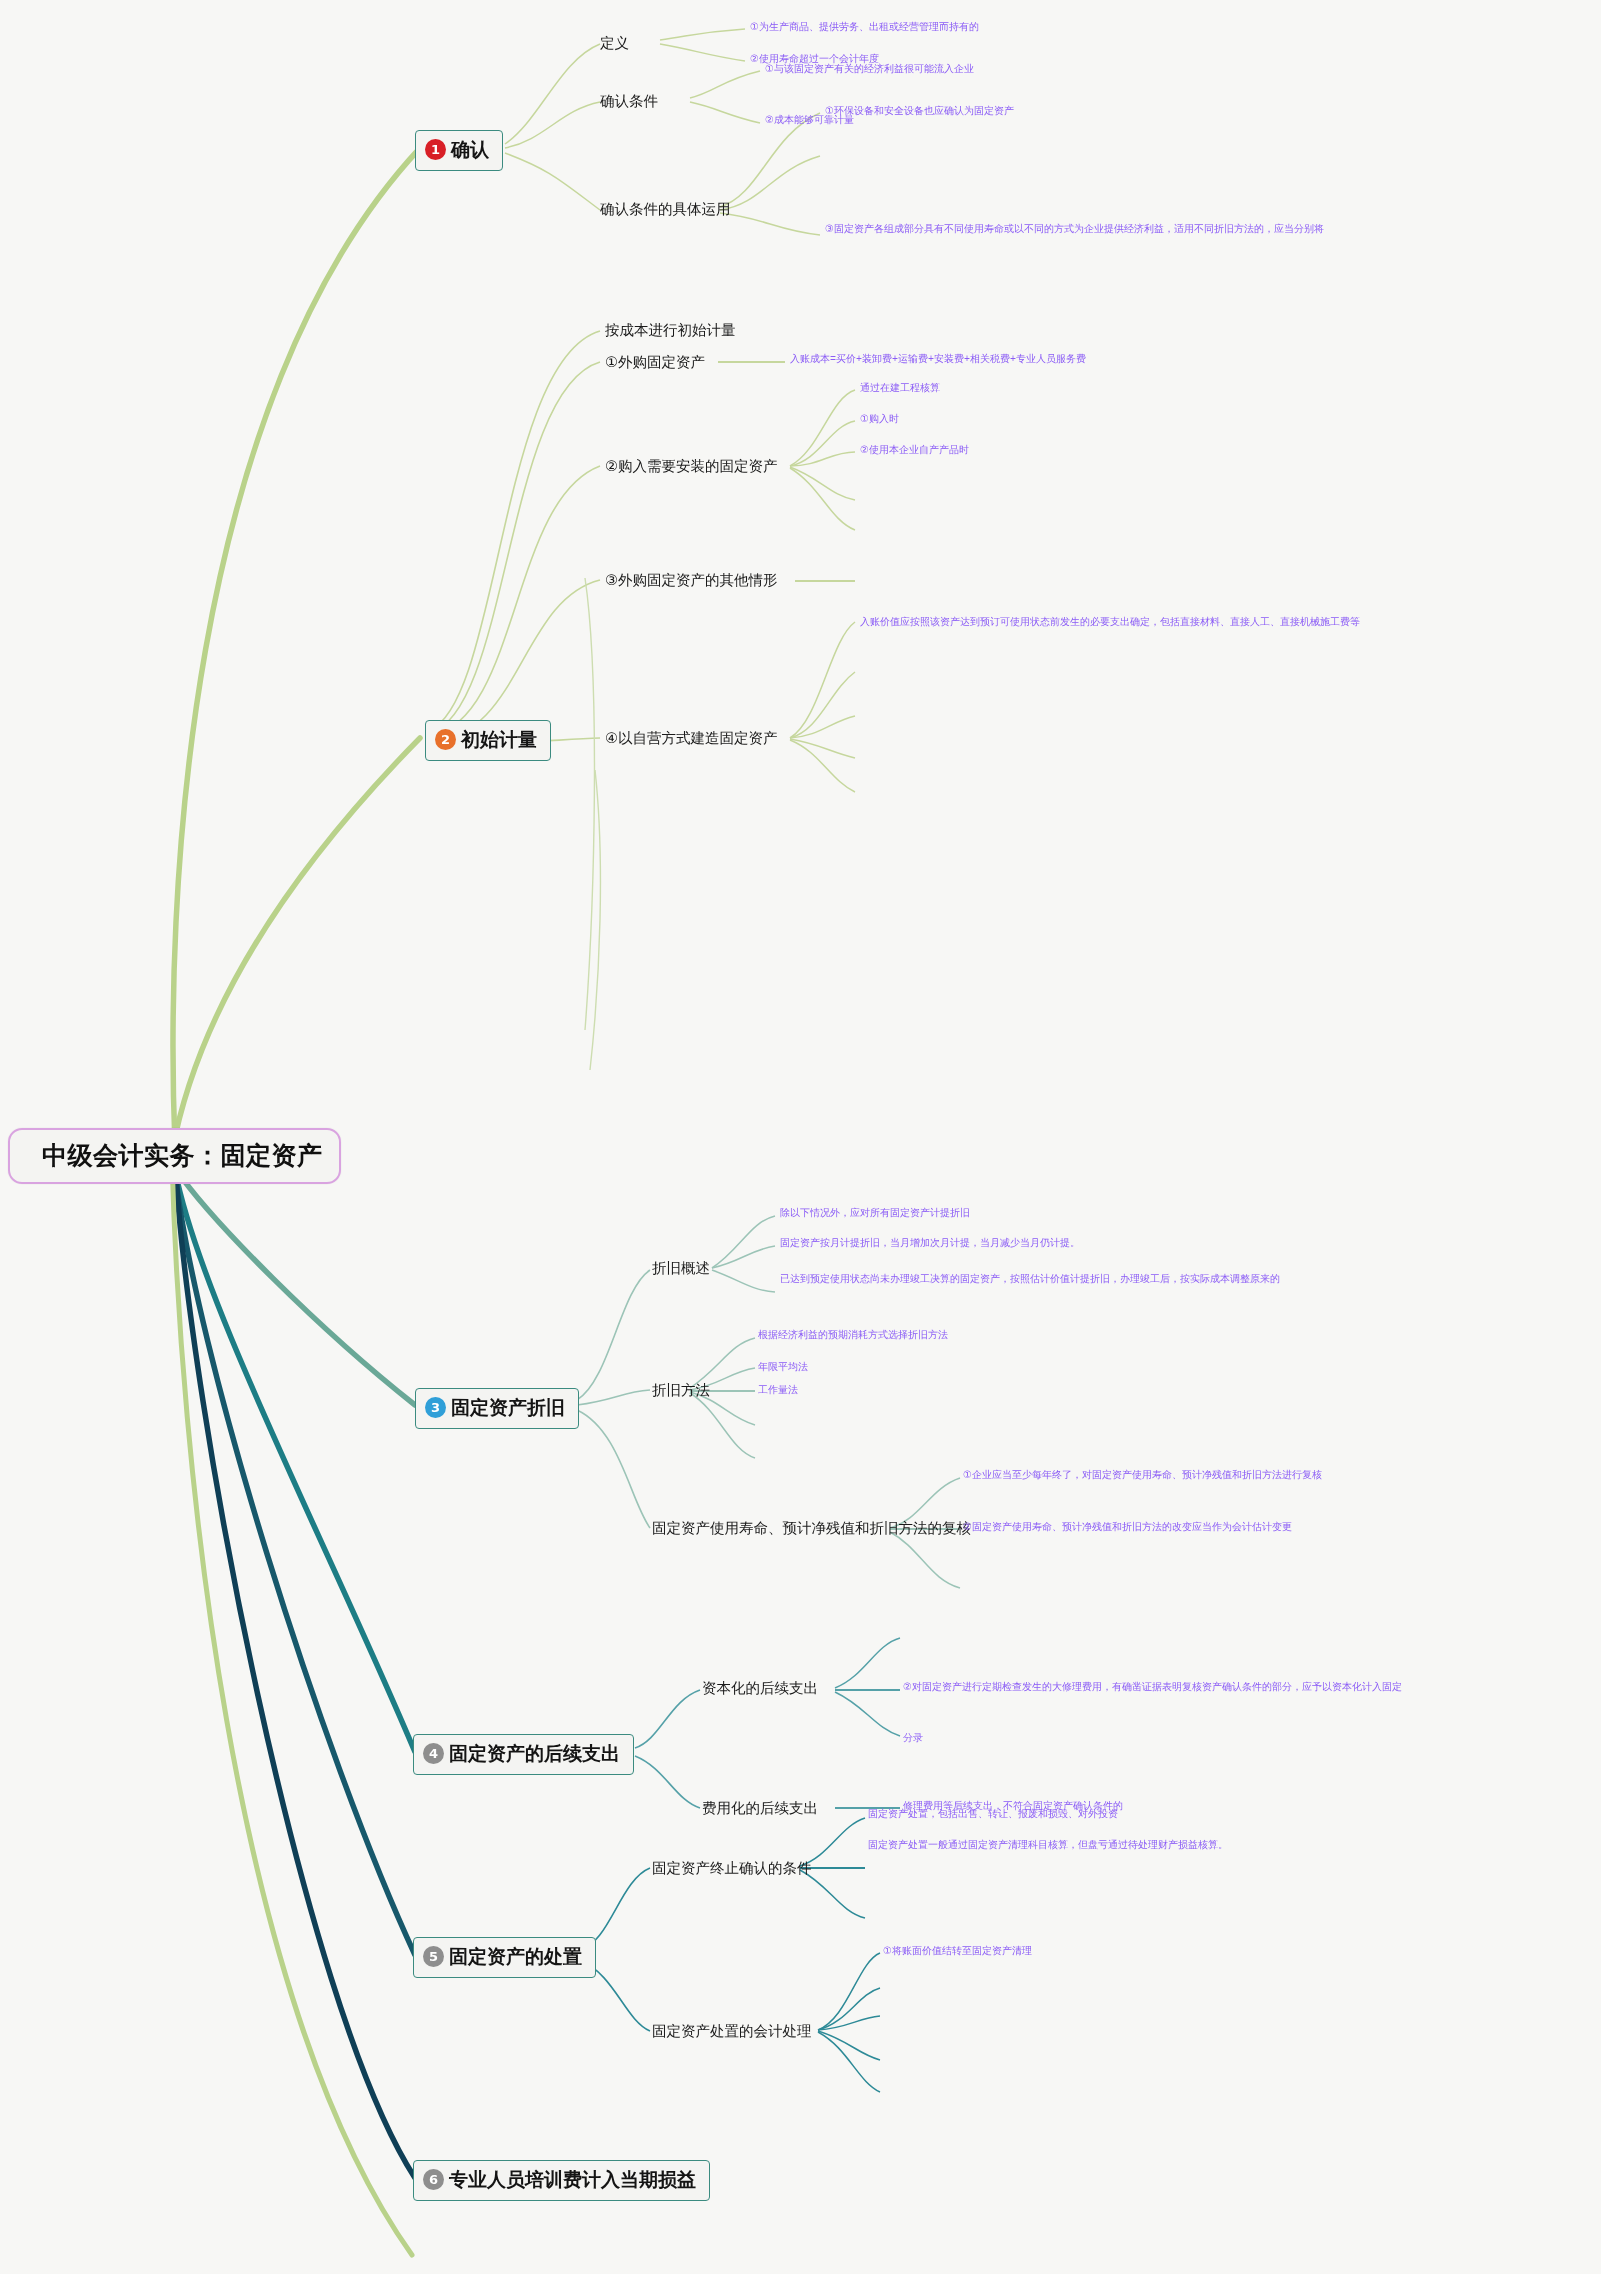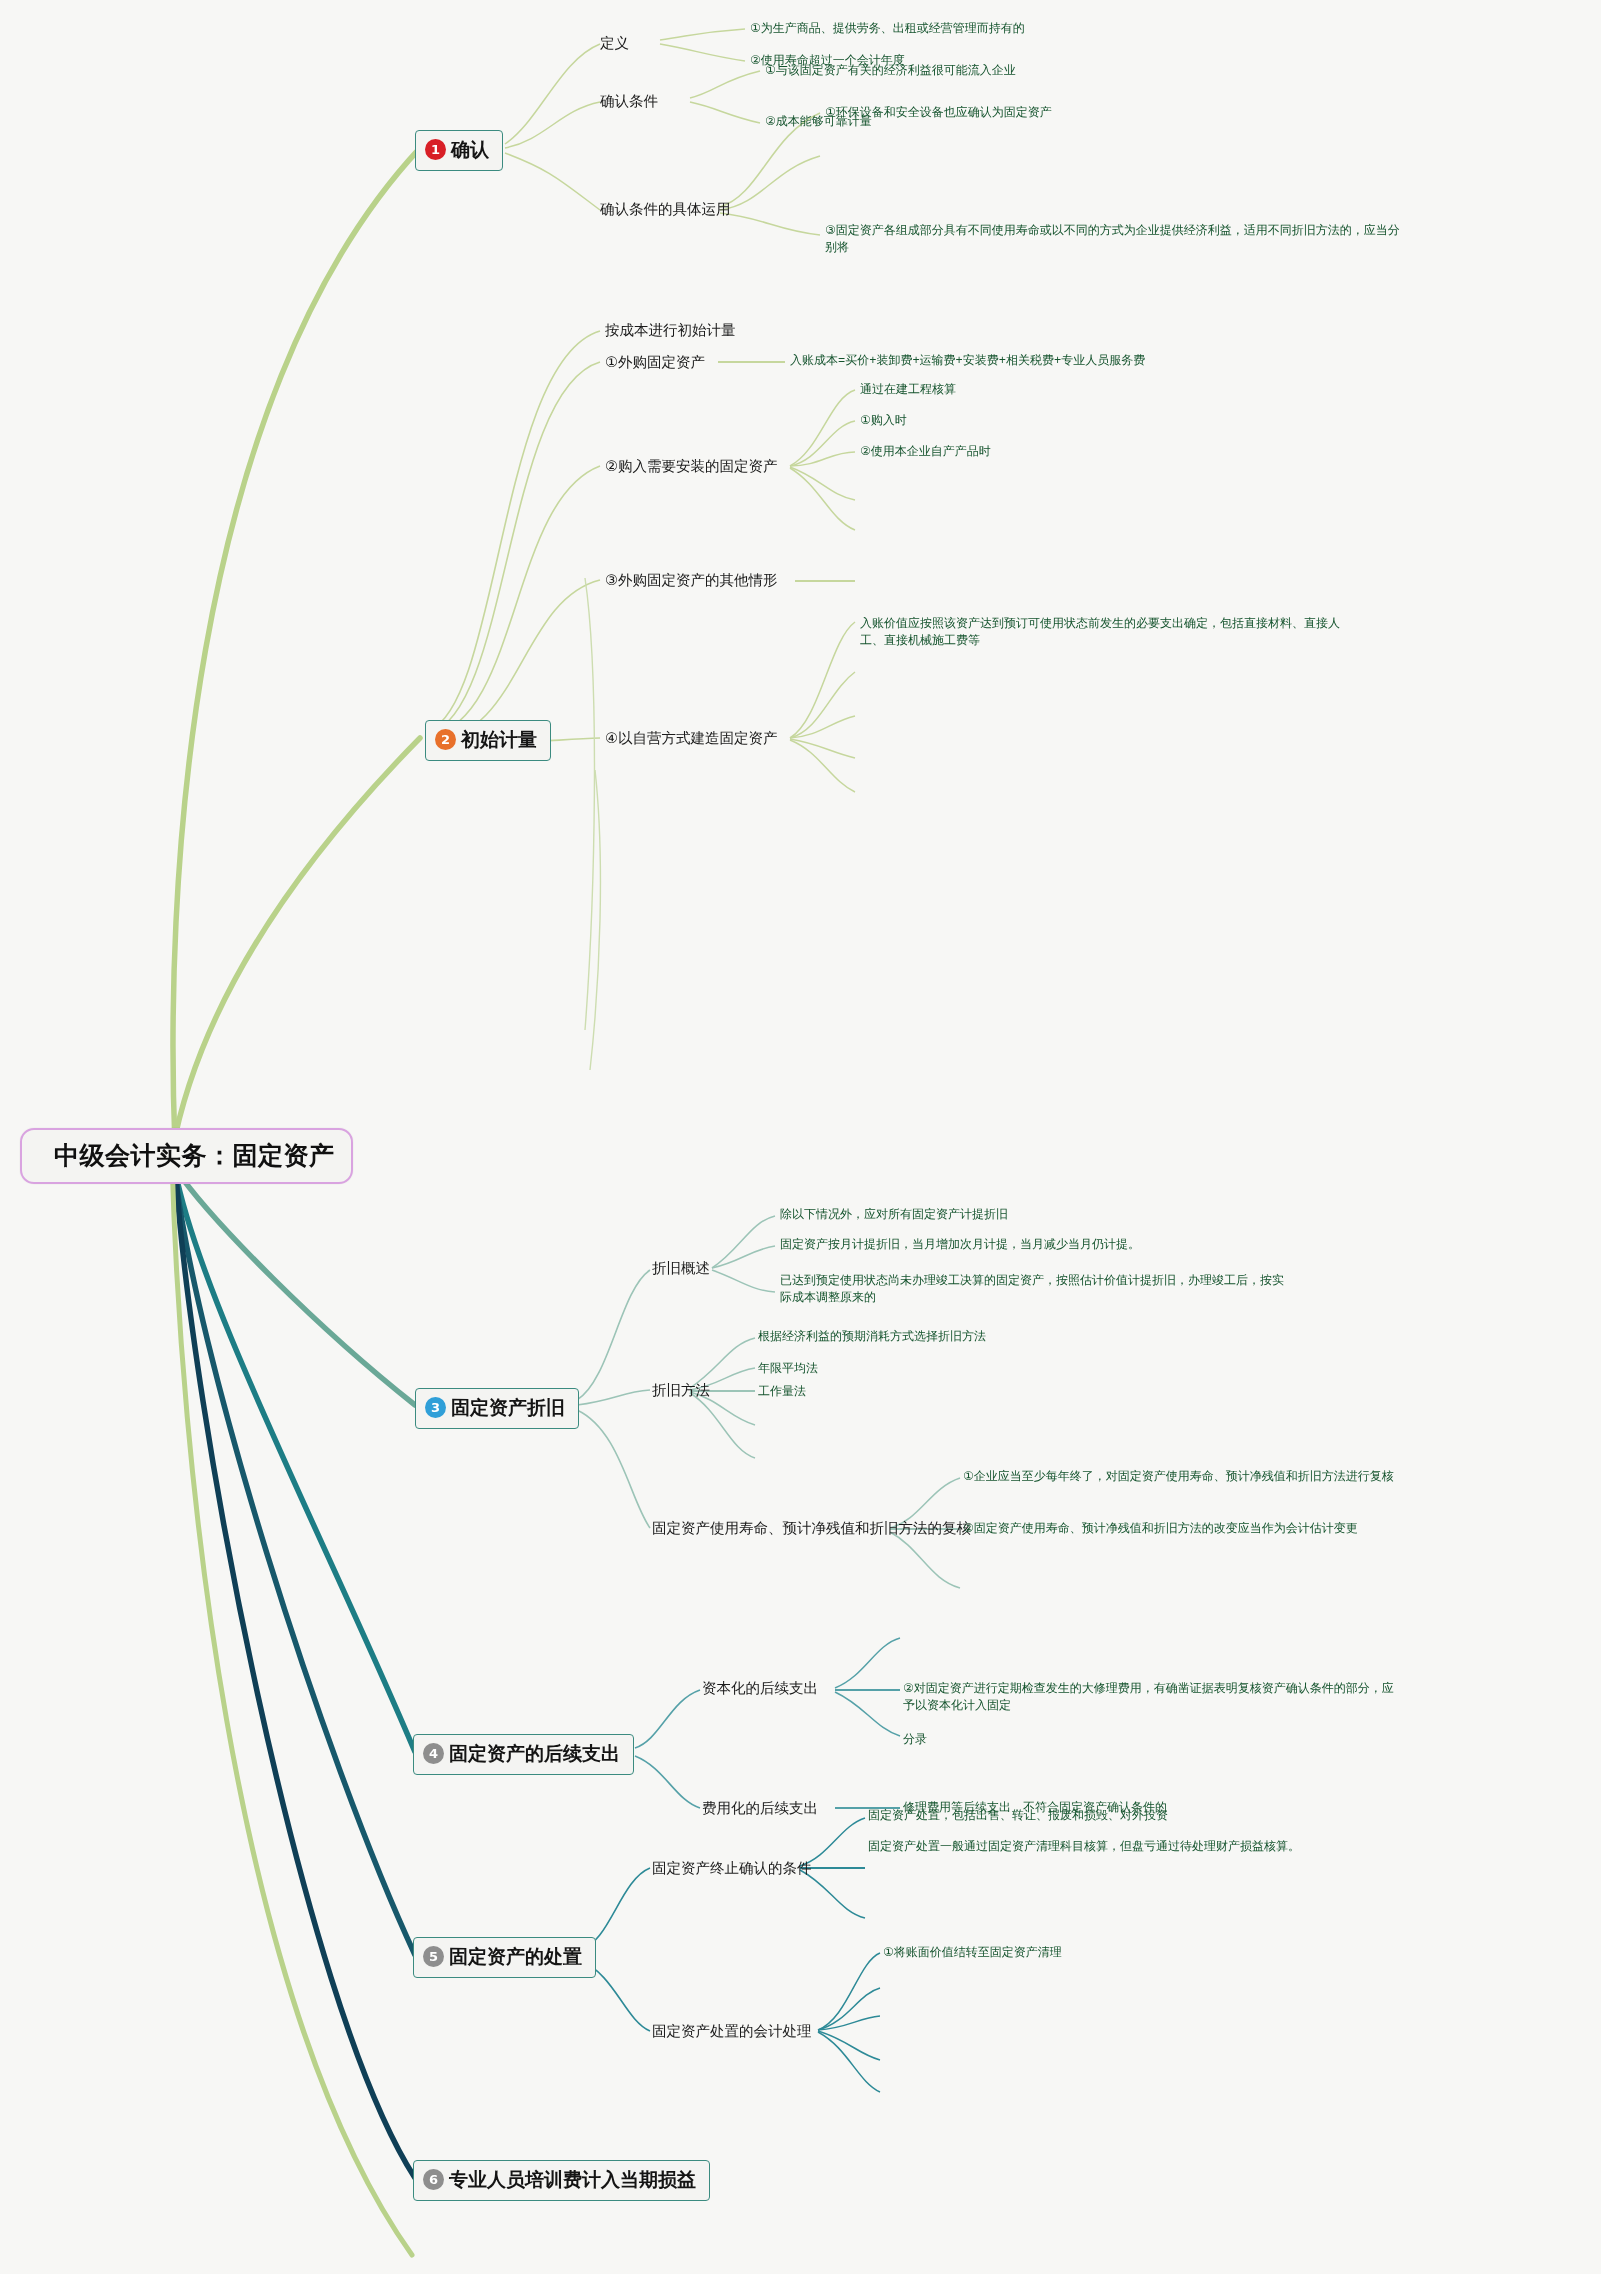--- a/index.html
+++ b/index.html
@@ -78,8 +78,8 @@
   }
   
   .l3 {
-    font-size: 12px;
-    color: #14532d;
+    font-size: 10px;
+    color: #8b5cf6;
     white-space: normal;
   }
 </style>

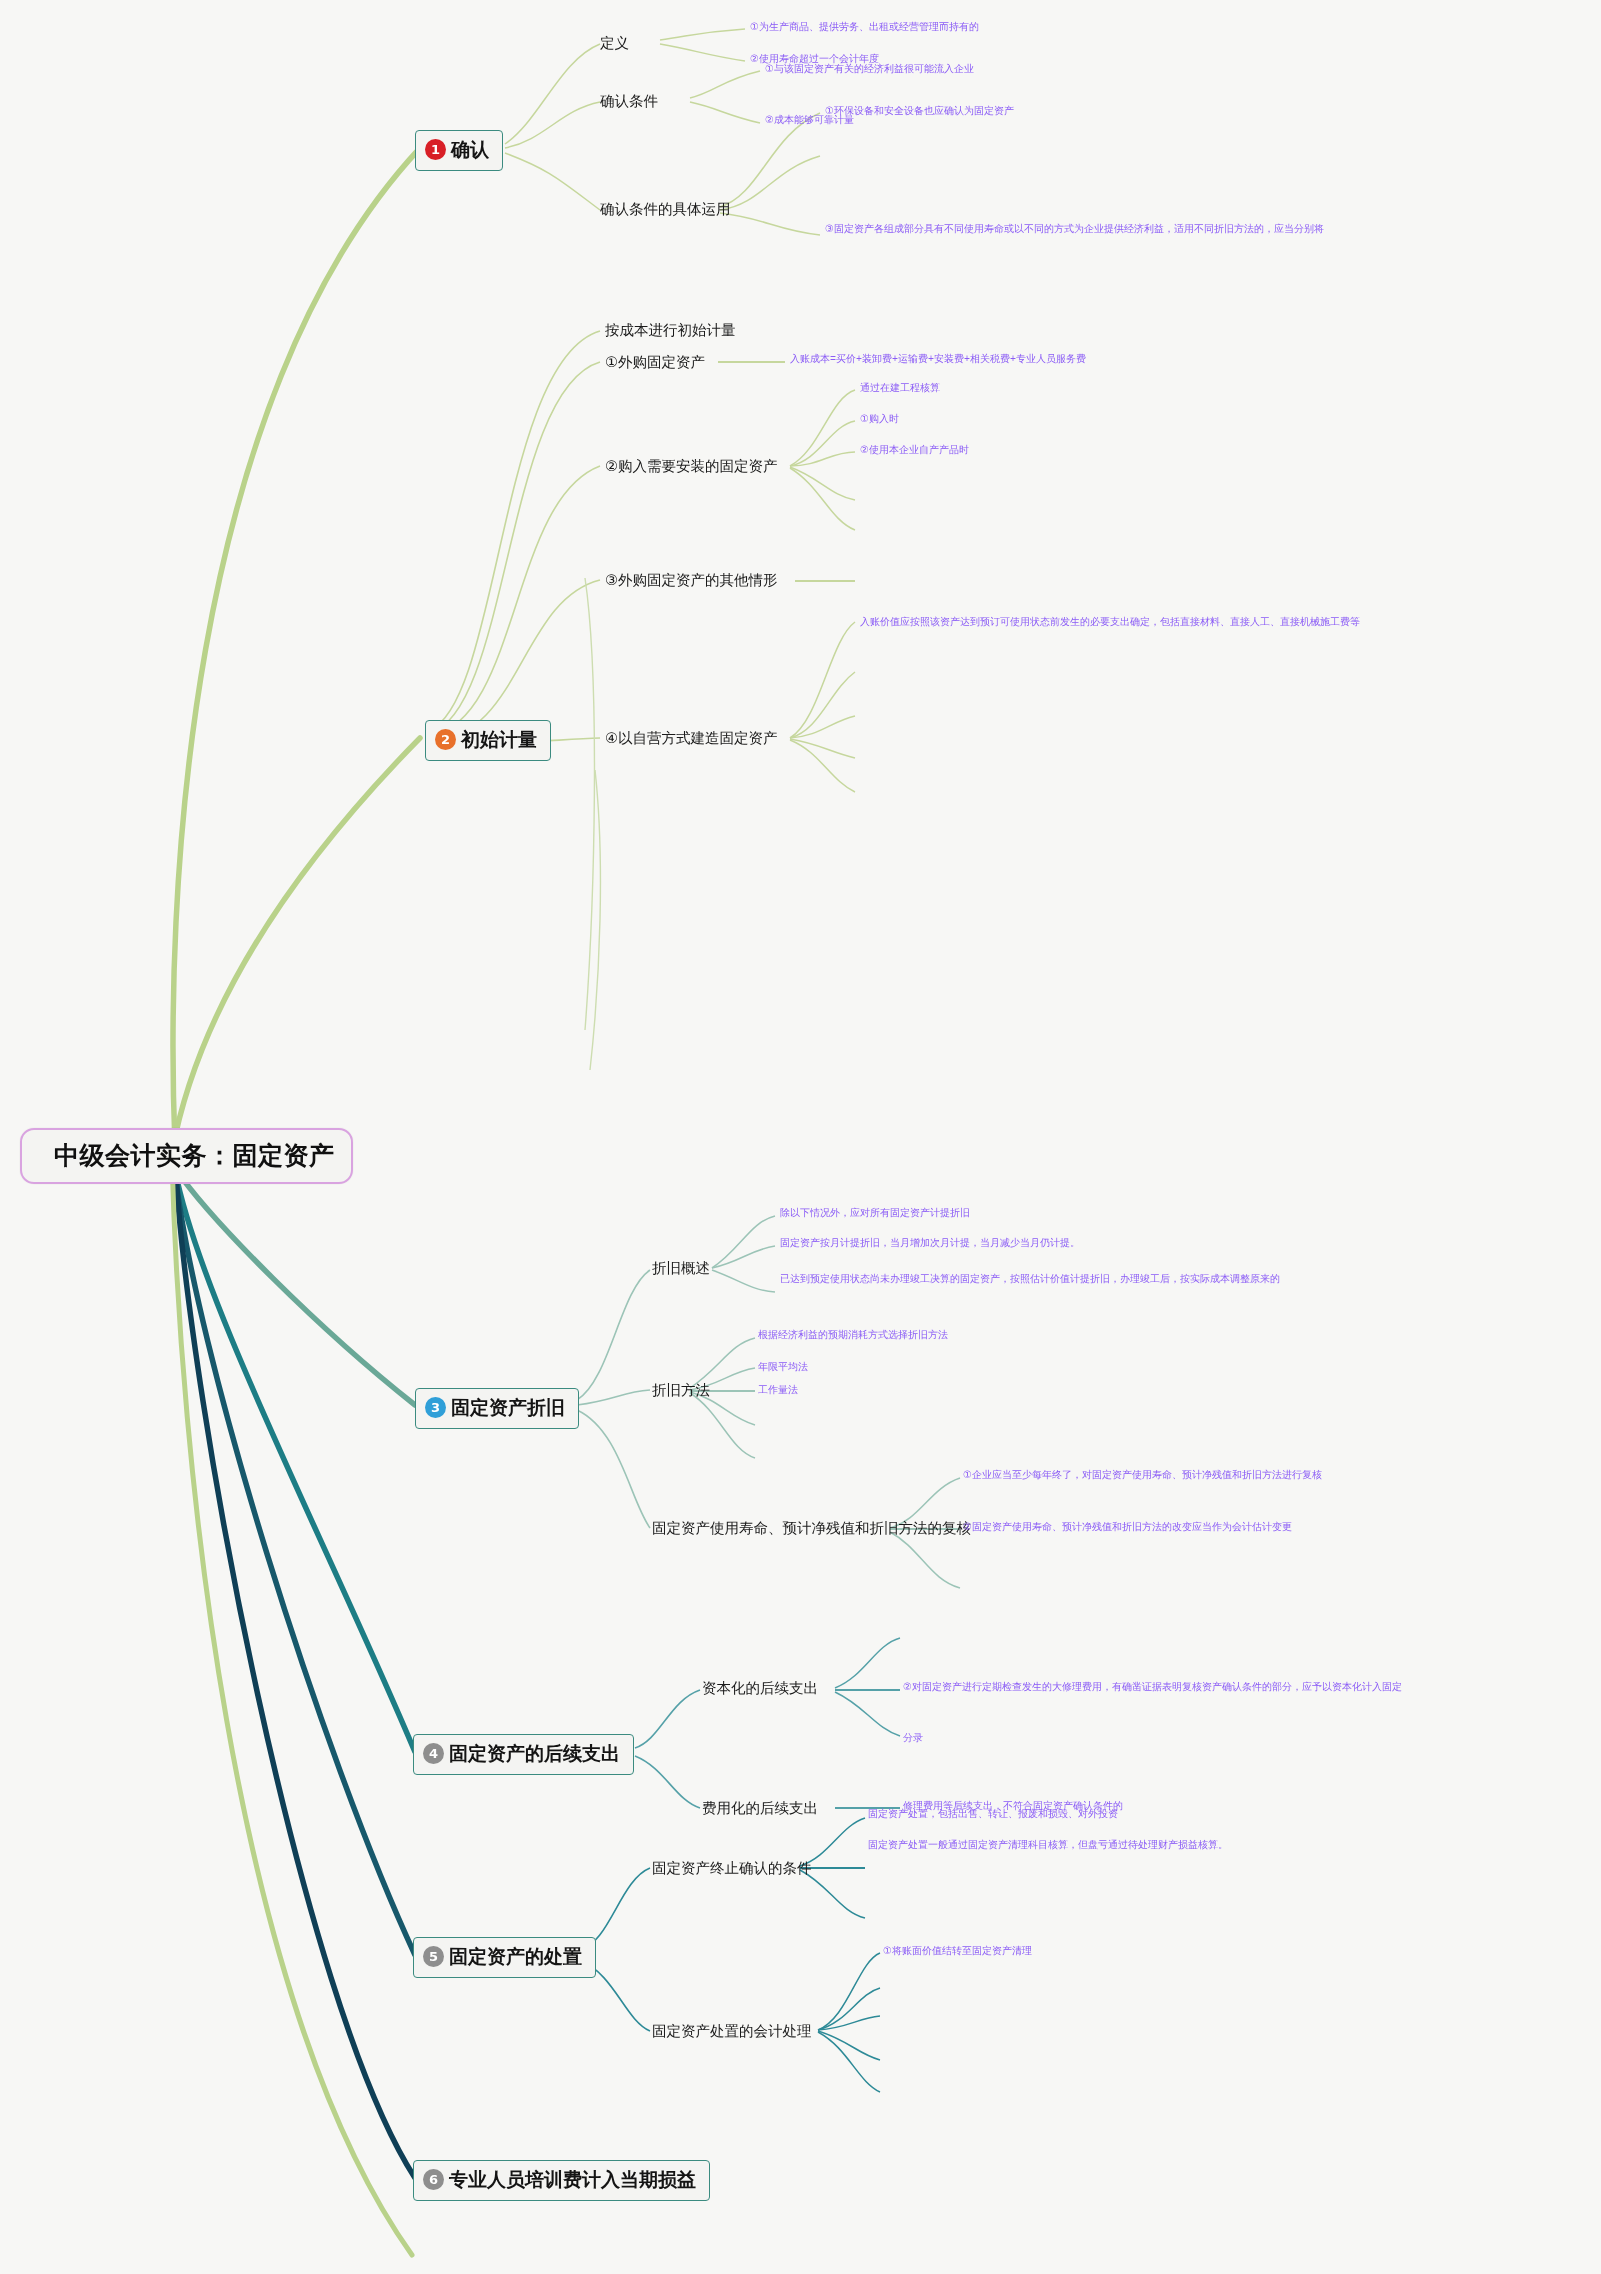--- a/index.html
+++ b/index.html
@@ -184,7 +184,7 @@
     <path d="M818,2032 C848,2048 858,2082 880,2092" fill="none" stroke="#2d8a97" stroke-width="1.5"></path>
   </svg>
 
-  <div class="node root" style="left:20px; top:1128px;padding-left:32px;">
+  <div class="node root" style="left:8px; top:1128px;padding-left:32px;">
     <span>中级会计实务：固定资产</span>
   </div>
 

